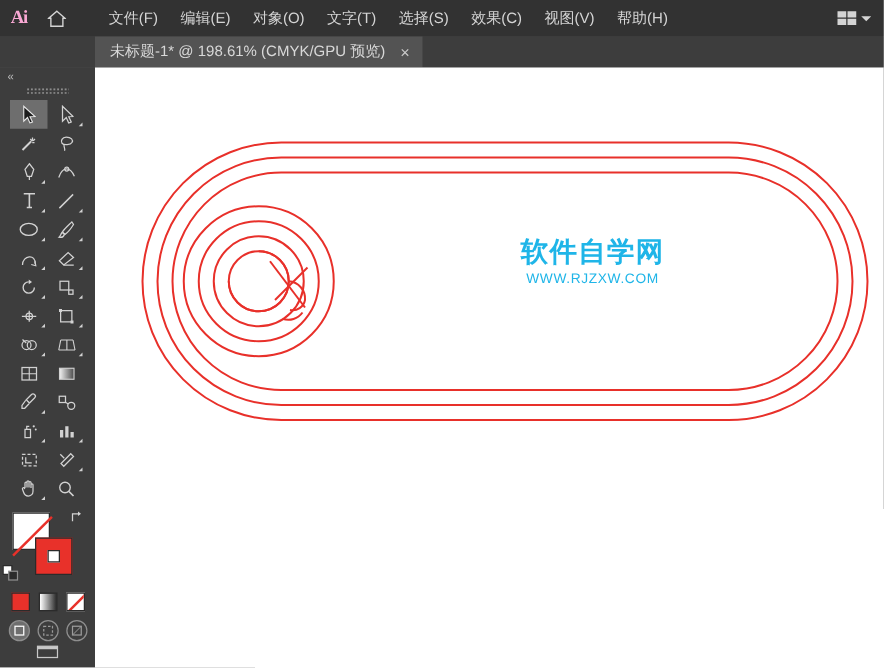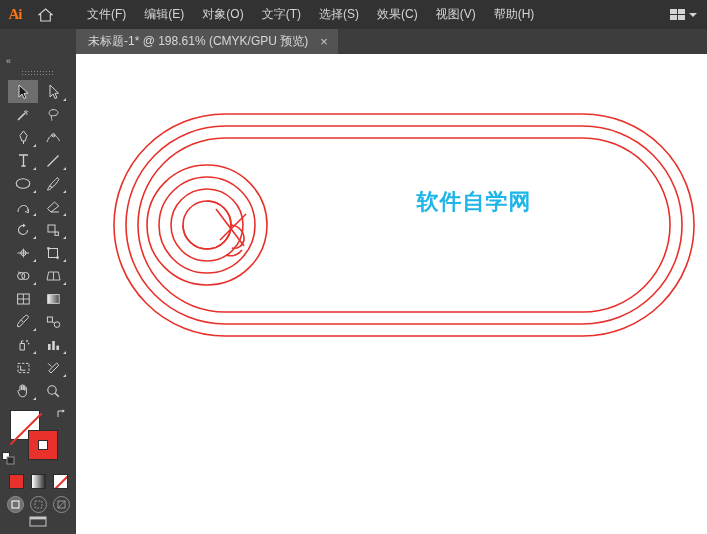--- a/index.html
+++ b/index.html
@@ -39,7 +39,7 @@
     display: flex;
     align-items: center;
     justify-content: center;
-    color: #f97316;
+    color: #f9a8d4;
     font-weight: bold;
     font-size: 15px;
     font-family: "Liberation Serif", serif;

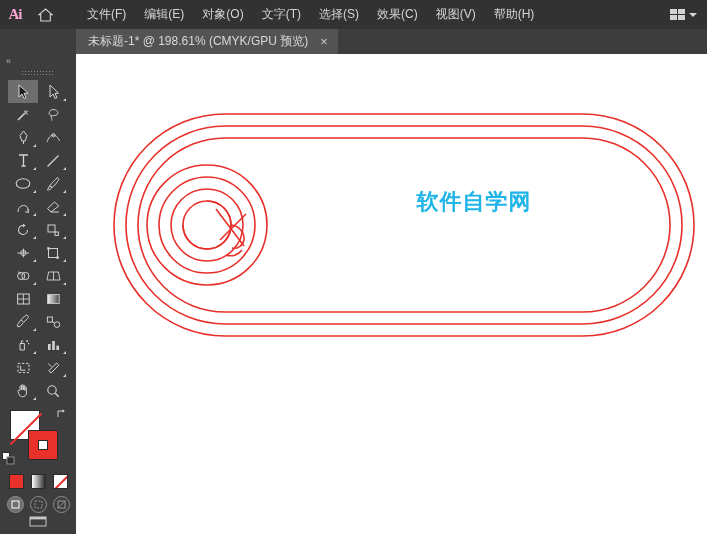--- a/index.html
+++ b/index.html
@@ -656,6 +656,7 @@
 
       <div class="watermark">
         <div class="wm-main">软件自学网</div>
+        <div class="wm-sub">WWW.RJZXW.COM</div>
       </div>
     </div>
 

